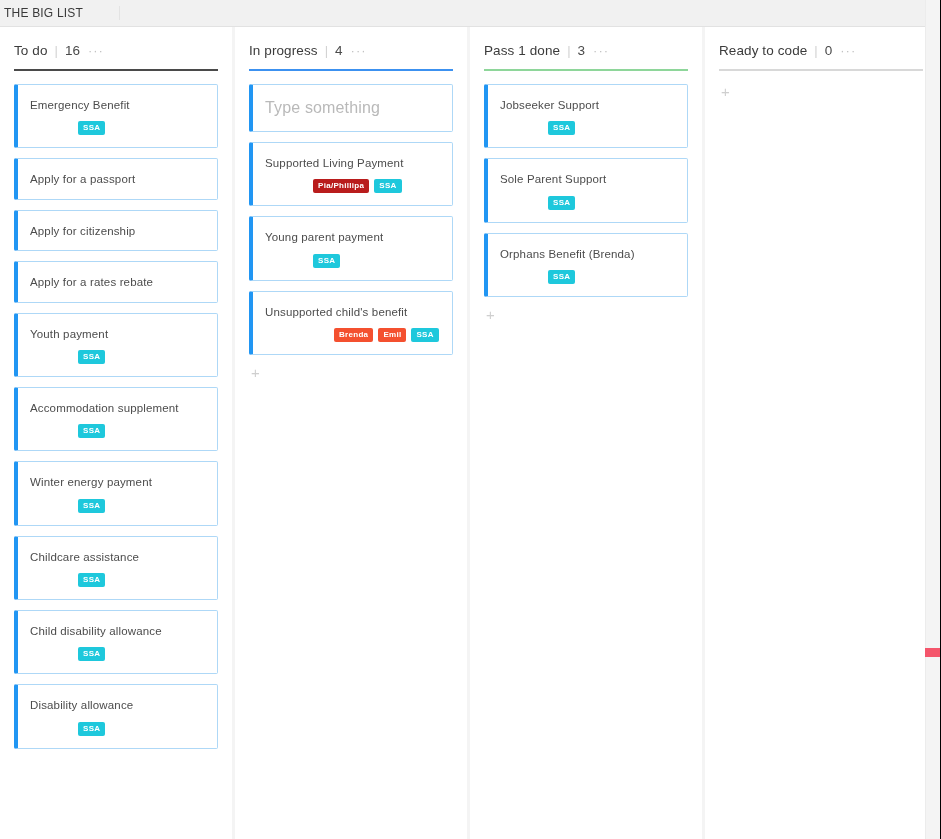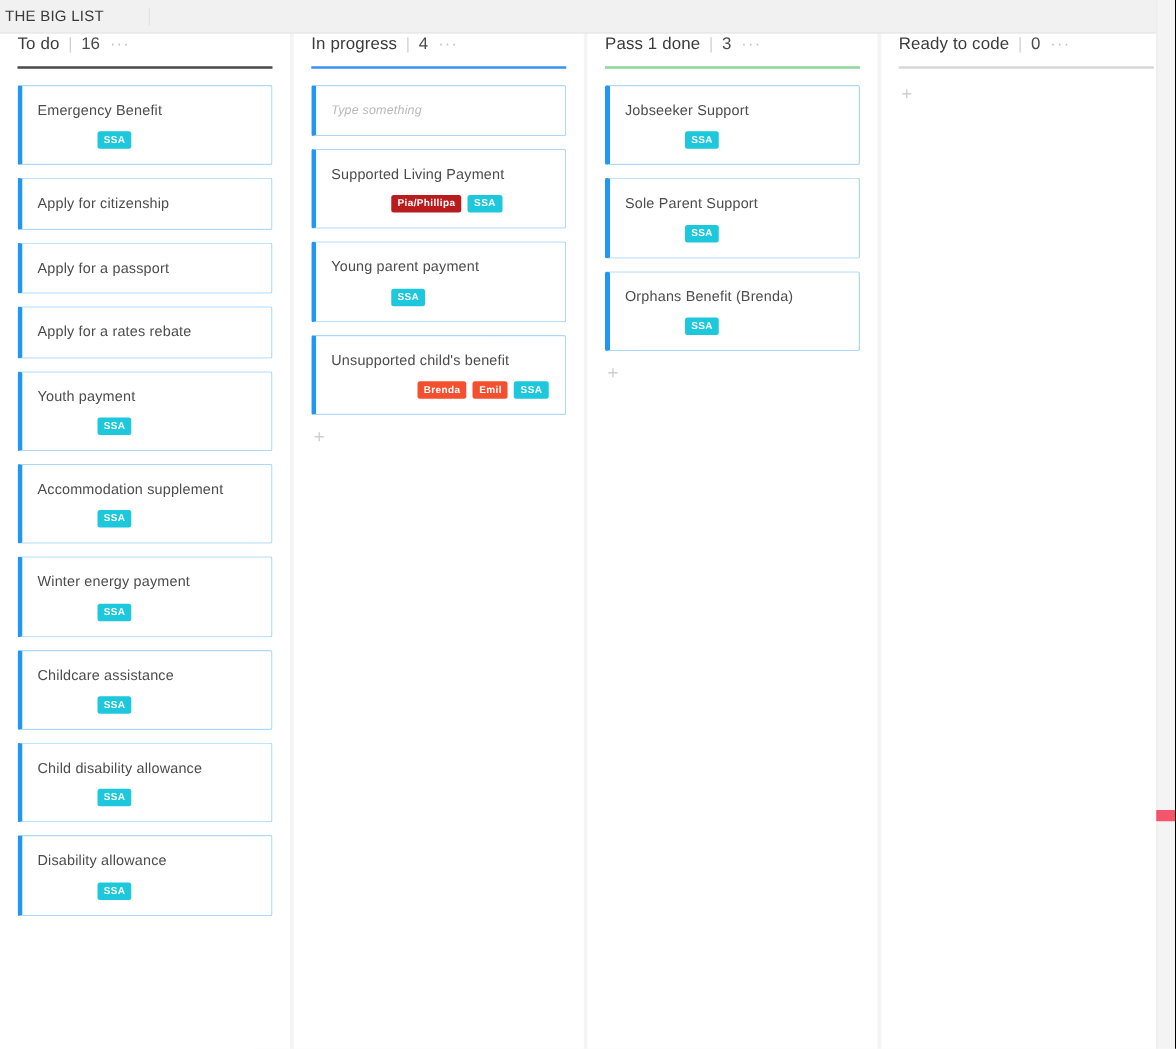--- a/index.html
+++ b/index.html
@@ -65,6 +65,7 @@
     overflow: hidden;
   }
   .col-head {
+    padding-top: 16px;
     display: flex;
     align-items: center;
     font-size: 13.5px;

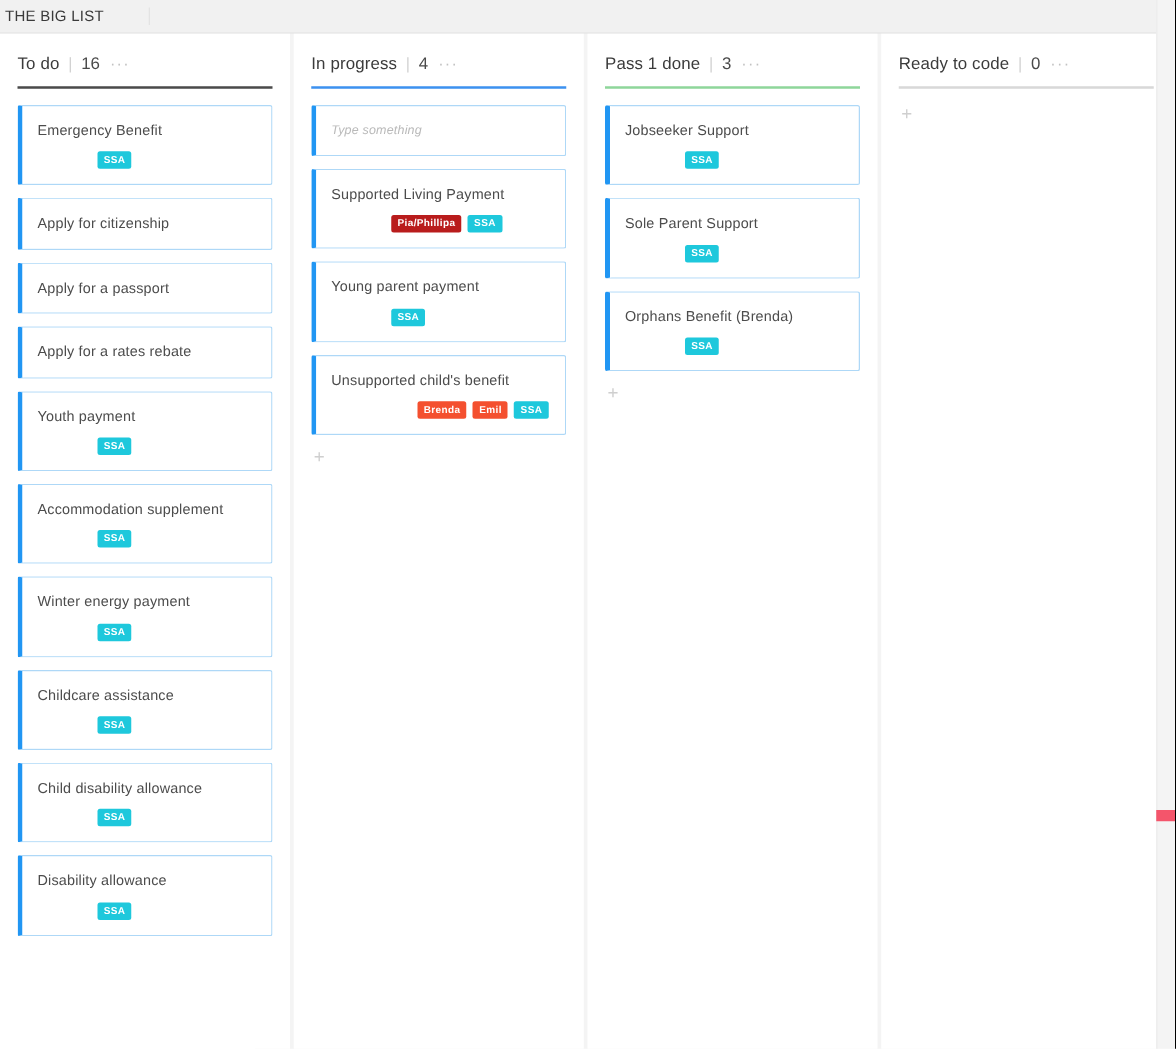--- a/index.html
+++ b/index.html
@@ -113,10 +113,9 @@
   }
   .card.input-card { padding: 14px 12px; }
   .card-input {
-    font-size: 10px;
+    font-size: 16px;
     color: #b9b9b9;
     letter-spacing: .15px;
-    font-style: italic;
   }
   .tags {
     margin-top: 9px;

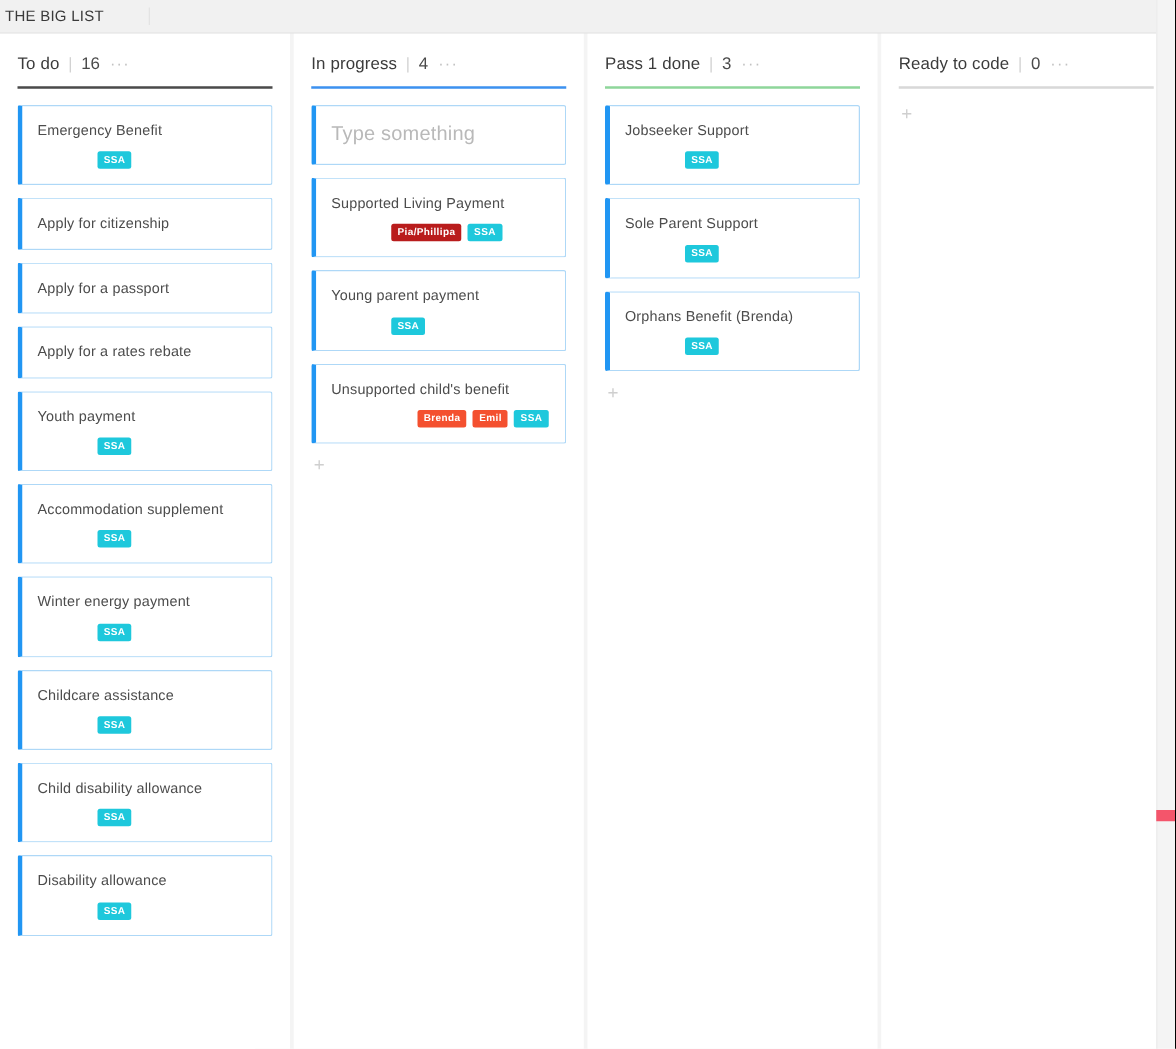--- a/index.html
+++ b/index.html
@@ -202,10 +202,10 @@
           </div>
         </div>
         <div class="card">
+          <div class="card-title">Apply for a passport</div>
+        </div>
+        <div class="card">
           <div class="card-title">Apply for citizenship</div>
-        </div>
-        <div class="card">
-          <div class="card-title">Apply for a passport</div>
         </div>
         <div class="card">
           <div class="card-title">Apply for a rates rebate</div>

